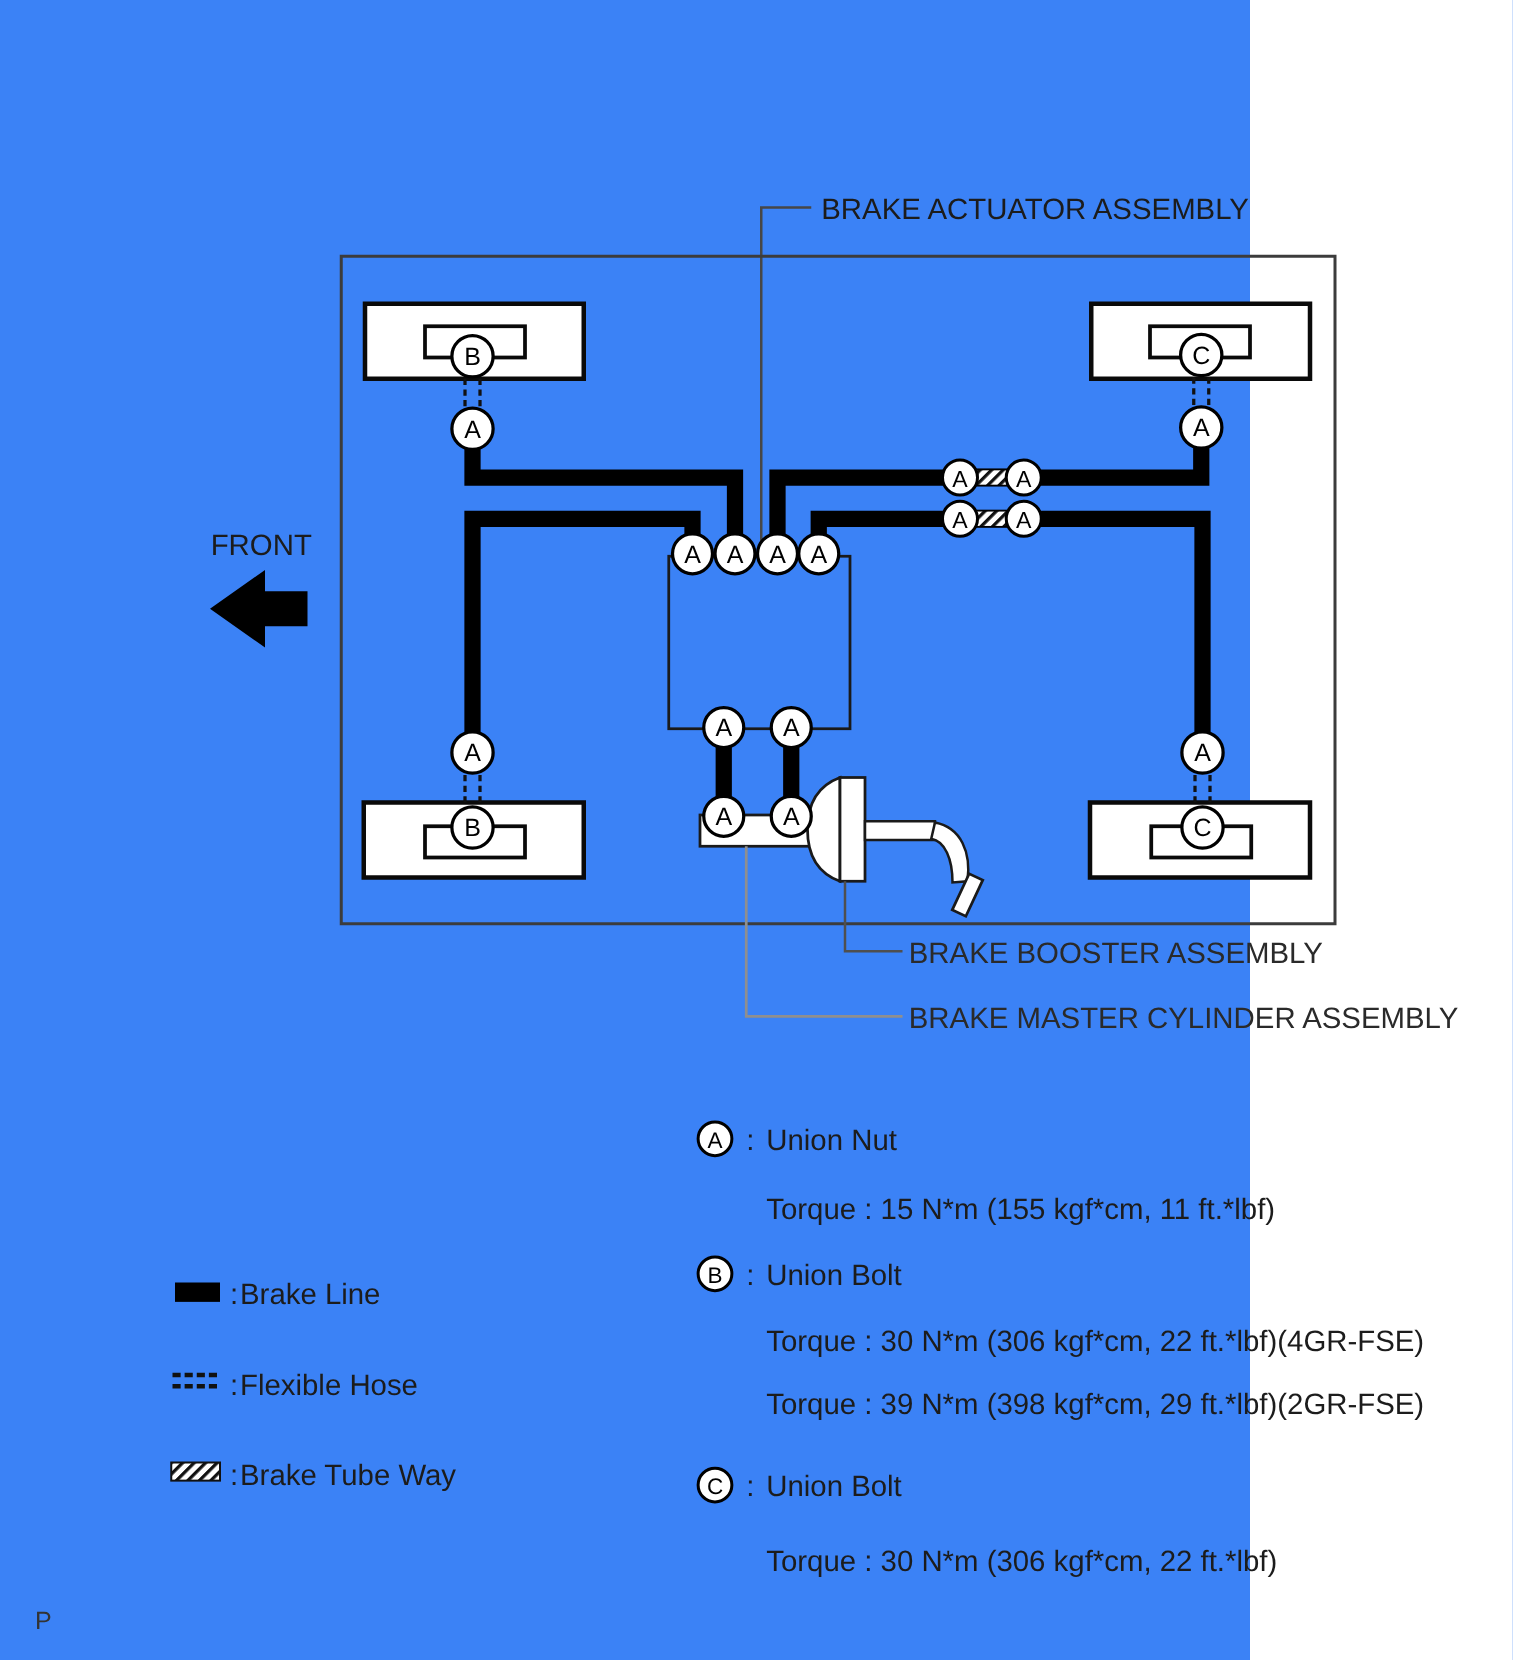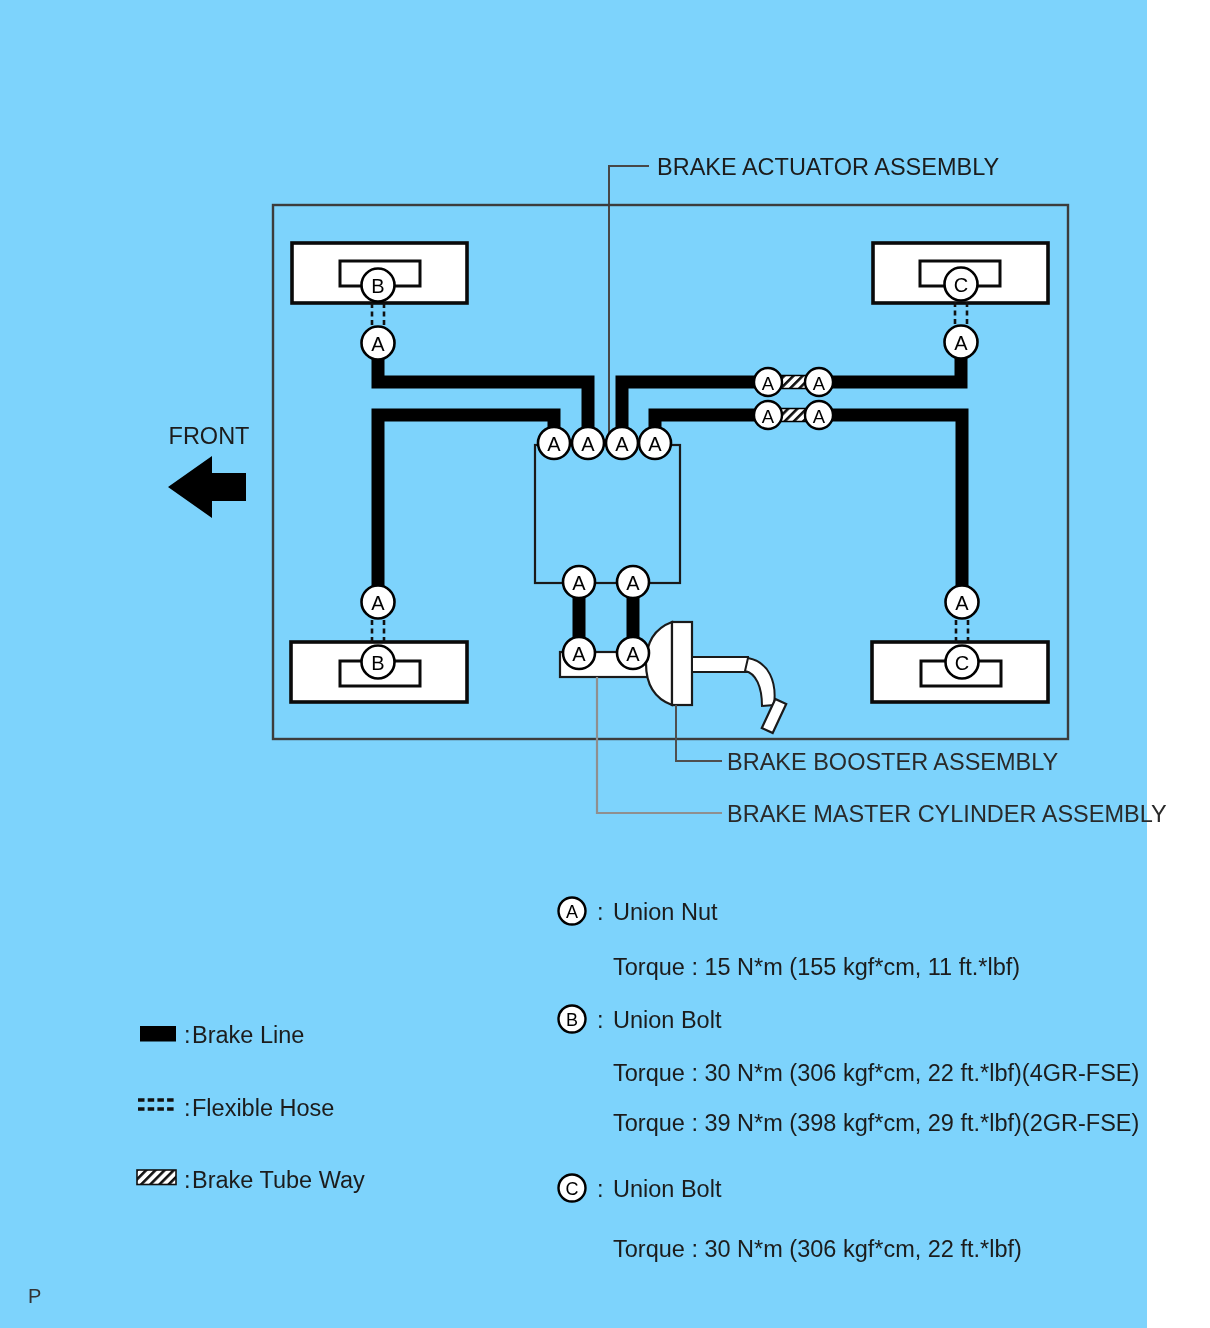--- a/index.html
+++ b/index.html
@@ -3,7 +3,7 @@
 <meta charset="utf-8">
 <style>
   html,body{margin:0;padding:0;background:#ffffff;}
-  .stage{position:relative;width:1147px;height:1328px;background:#7dd3fc;font-family:"Liberation Sans",sans-serif;}
+  .stage{position:relative;width:1000px;height:1328px;background:#3b82f6;font-family:"Liberation Sans",sans-serif;}
   svg{display:block;}
   text{font-family:"Liberation Sans",sans-serif;}
   .lbl{font-size:23.5px;fill:#1c1c1c;}

